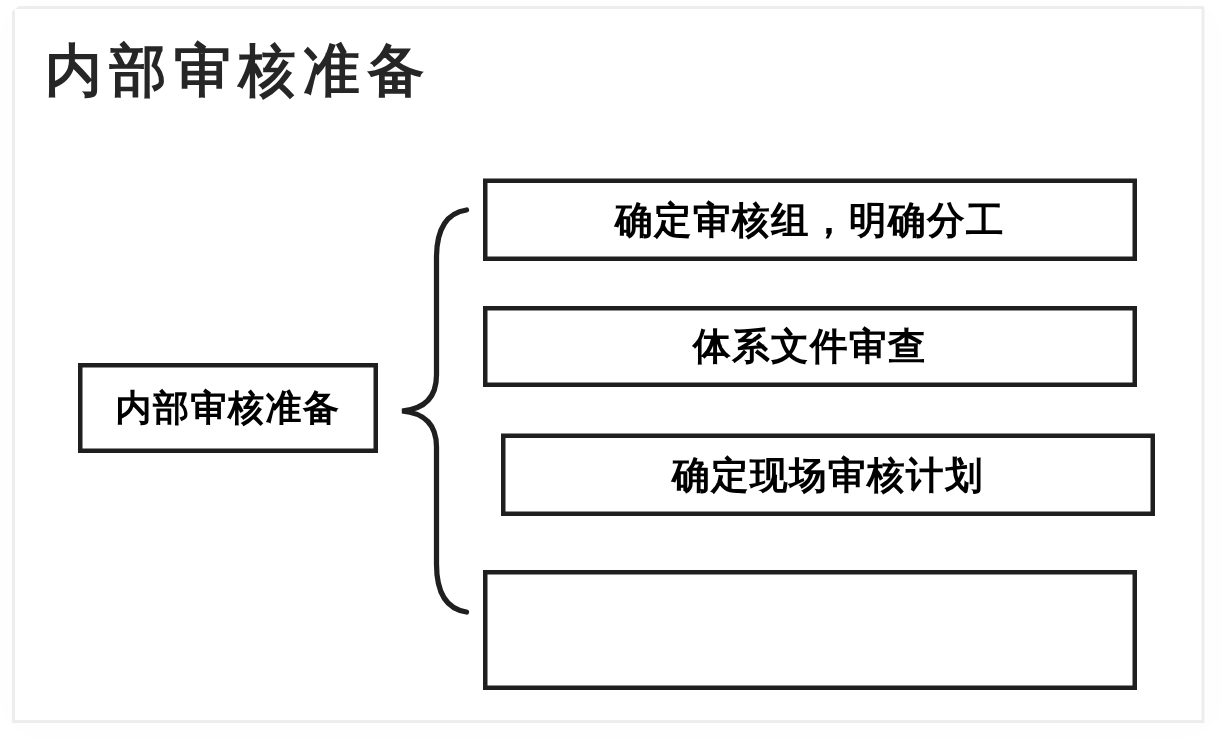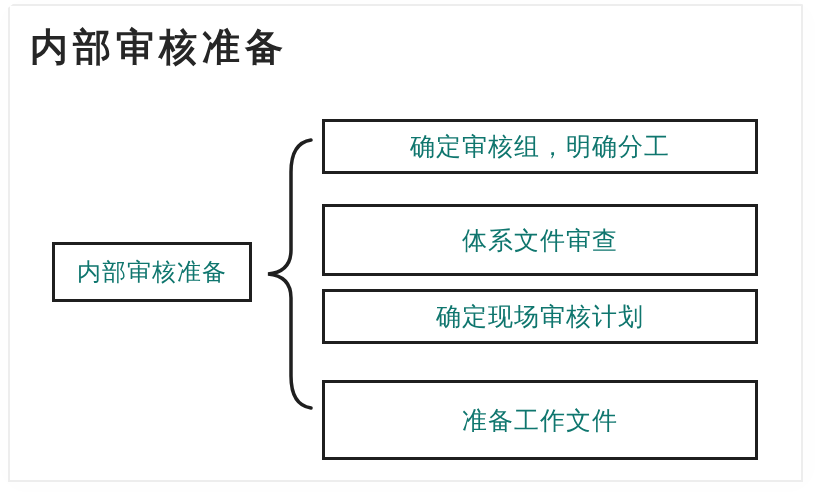--- a/index.html
+++ b/index.html
@@ -45,8 +45,8 @@
     align-items: center;
     justify-content: center;
     text-align: center;
-    font-weight: normal;
-    color: #0f766e;
+    font-weight: bold;
+    color: #000000;
     box-sizing: border-box;
     white-space: nowrap;
   }

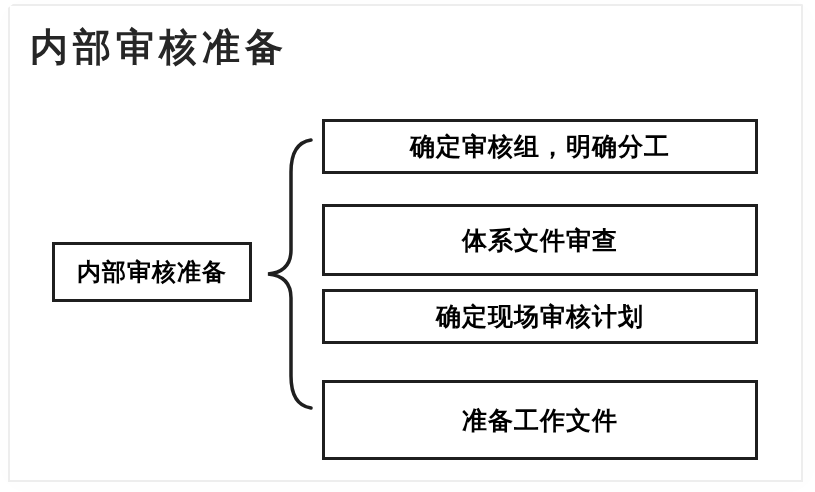--- a/index.html
+++ b/index.html
@@ -65,7 +65,7 @@
     letter-spacing: 1px;
   }
   .branch-1 { top: 119px; height: 55px; }
-  .branch-2 { top: 204px; height: 72px; line-height: 29px; }
+  .branch-2 { top: 204px; height: 54px; line-height: 29px; }
   .branch-3 { top: 289px; height: 55px; }
   .branch-4 { top: 380px; height: 80px; line-height: 34px; }
   .branch span:empty { display: none; }

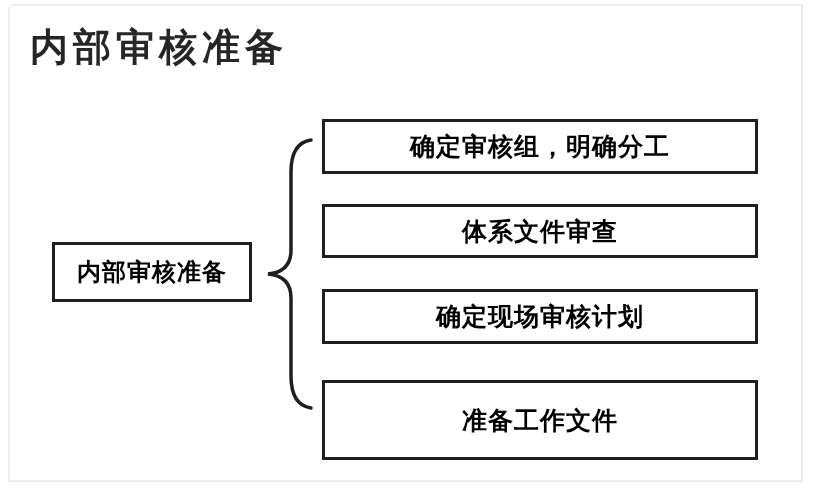--- a/index.html
+++ b/index.html
@@ -66,7 +66,7 @@
   }
   .branch-1 { top: 119px; height: 55px; }
   .branch-2 { top: 204px; height: 54px; line-height: 29px; }
-  .branch-3 { top: 289px; height: 55px; }
+  .branch-3 { top: 289px; height: 55px; margin-left: 12px; }
   .branch-4 { top: 380px; height: 80px; line-height: 34px; }
   .branch span:empty { display: none; }
   .brace {

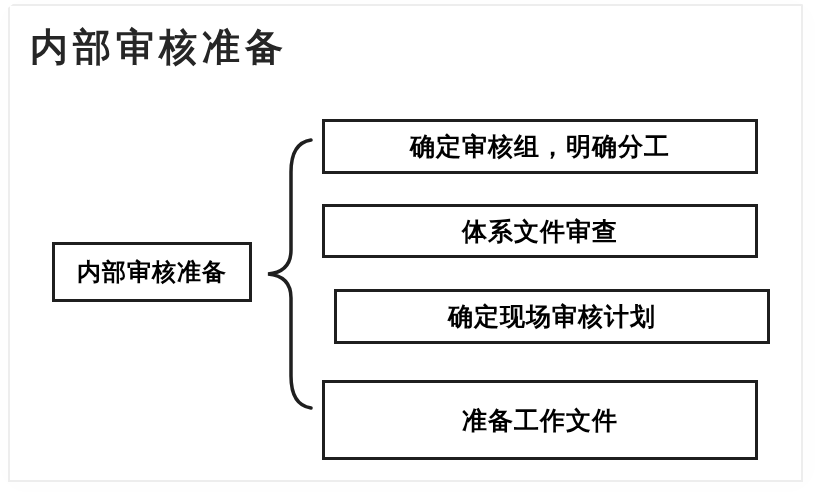--- a/index.html
+++ b/index.html
@@ -109,7 +109,6 @@
   </div>
 
   <div class="box branch branch-4">
-    <span>准备工作文件</span>
   </div>
 
 </div>

